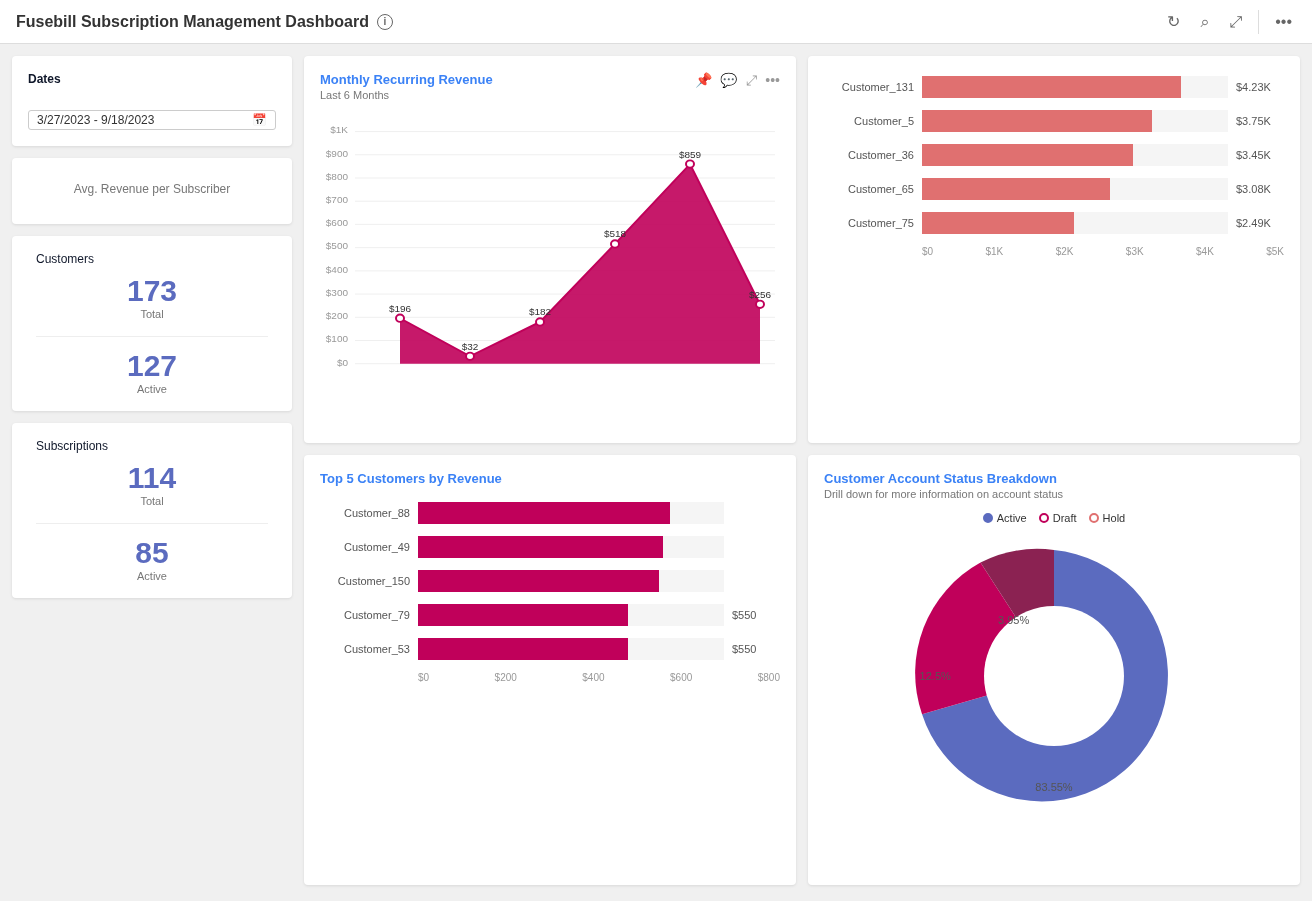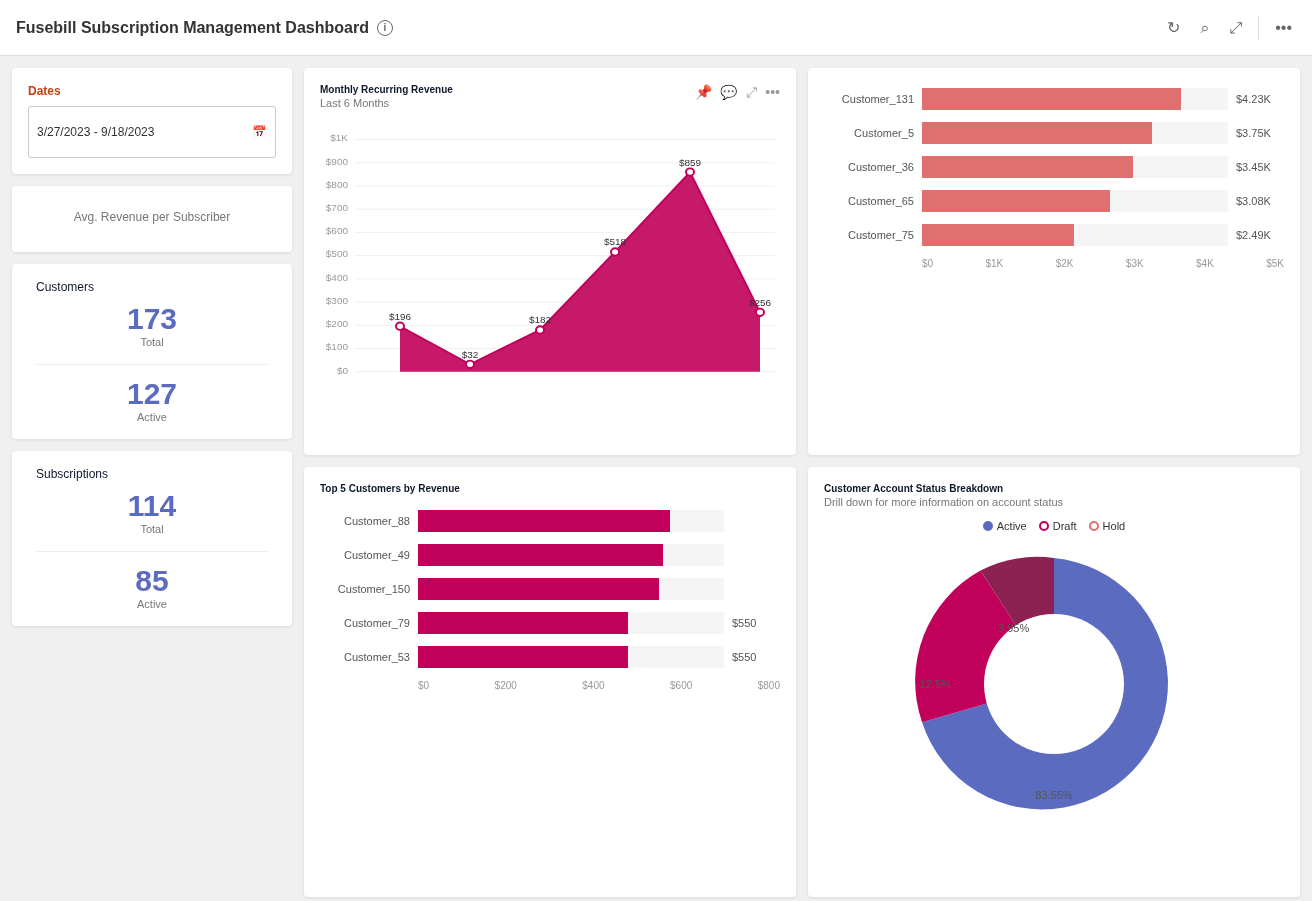--- a/index.html
+++ b/index.html
@@ -9,7 +9,7 @@
       background: #fff;
       border-bottom: 1px solid #ddd;
       padding: 16px 16px;
-      height: 56px;
+      height: 44px;
       display: flex;
       align-items: center;
       justify-content: space-between;

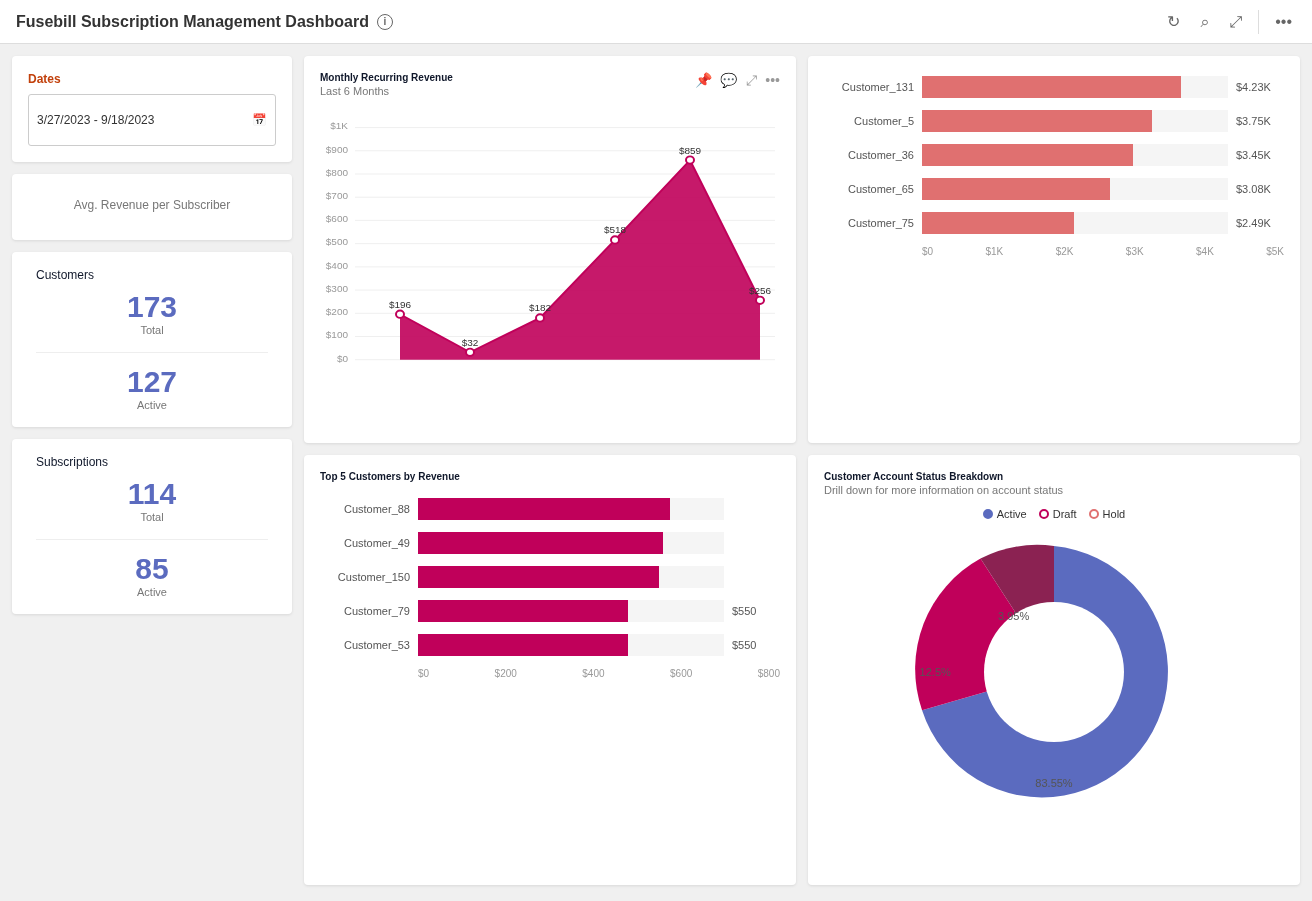--- a/index.html
+++ b/index.html
@@ -66,7 +66,7 @@
     }
 
     .dates-card {}
-    .dates-label { font-size: 12px; color: #c2410c; margin-bottom: 8px; font-weight: 600; }
+    .dates-label { font-size: 12px; color: #0f172a; margin-bottom: 24px; font-weight: 600; }
     .date-input {
       display: flex;
       align-items: center;

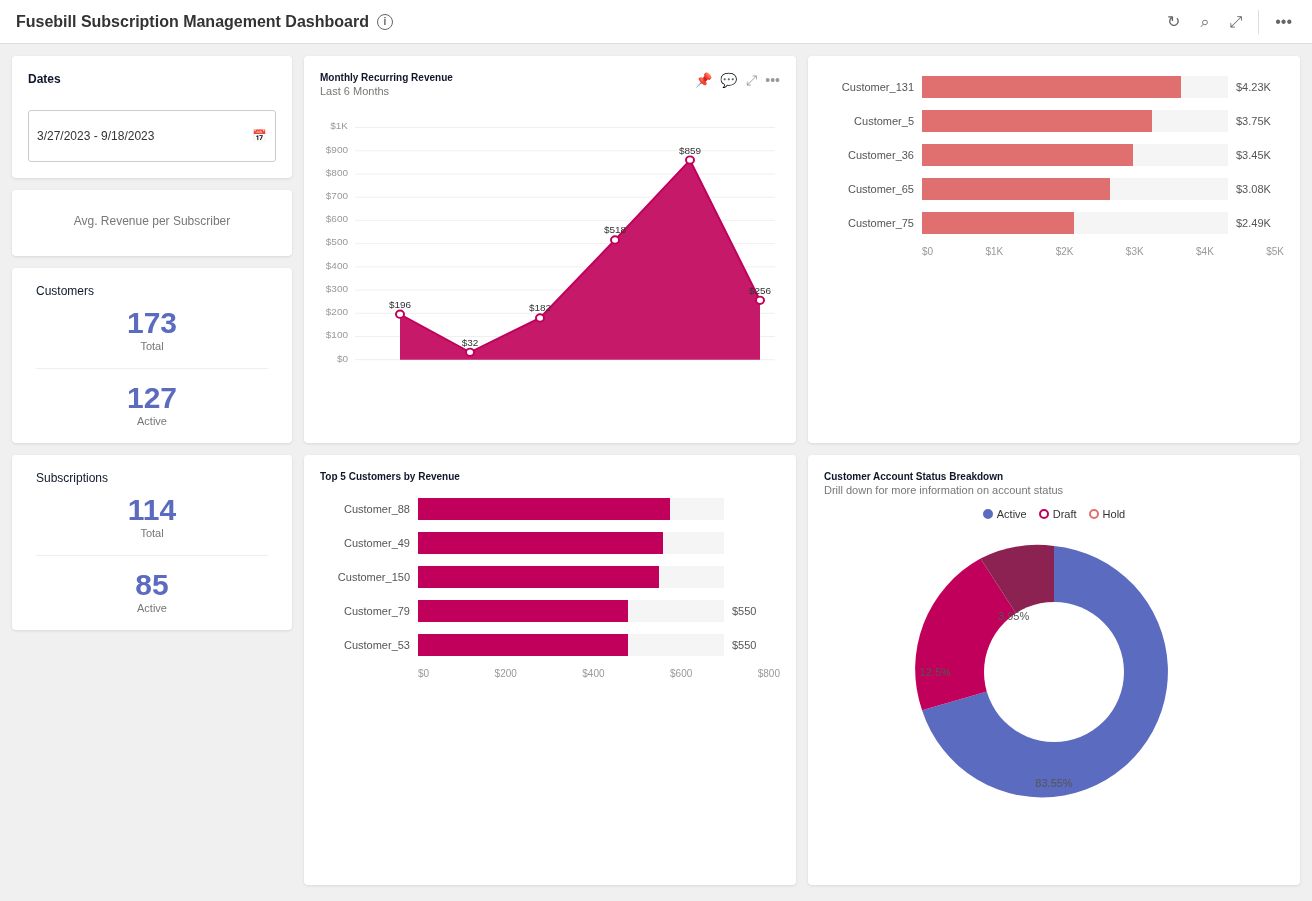--- a/index.html
+++ b/index.html
@@ -94,7 +94,7 @@
     .stats-divider { height: 1px; background: #eee; margin: 12px 0; }
 
     .chart-card { padding: 16px; }
-    .chart-title { font-size: 10px; font-weight: 700; color: #0f172a; margin-bottom: 2px; }
+    .chart-title { font-size: 13px; font-weight: 700; color: #3b82f6; margin-bottom: 2px; }
     .chart-subtitle { font-size: 11px; color: #777; margin-bottom: 12px; }
     .chart-header { display: flex; justify-content: space-between; align-items: flex-start; }
     .chart-actions { display: flex; gap: 8px; color: #999; font-size: 14px; }

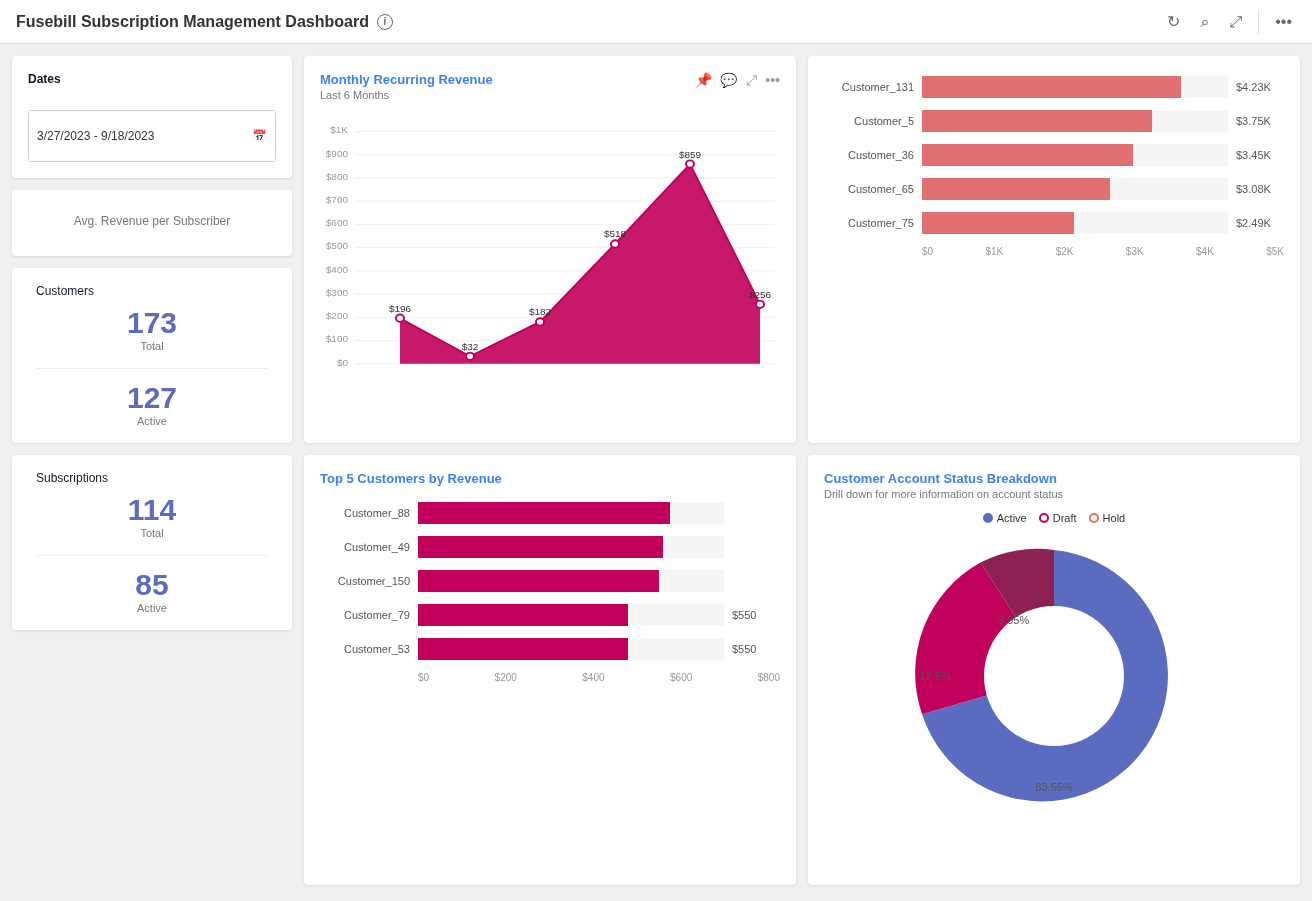--- a/index.html
+++ b/index.html
@@ -72,7 +72,7 @@
       align-items: center;
       border: 1px solid #ccc;
       border-radius: 3px;
-      padding: 18px 8px;
+      padding: 2px 8px;
       font-size: 12px;
       color: #333;
       justify-content: space-between;

